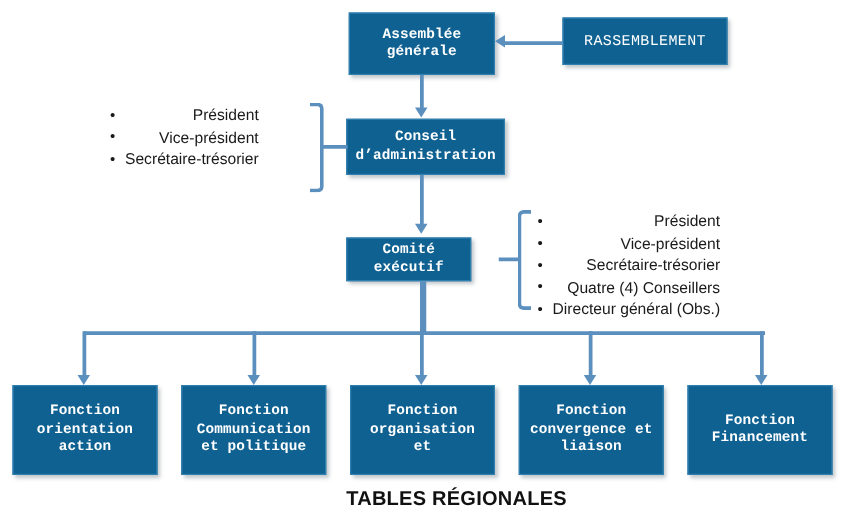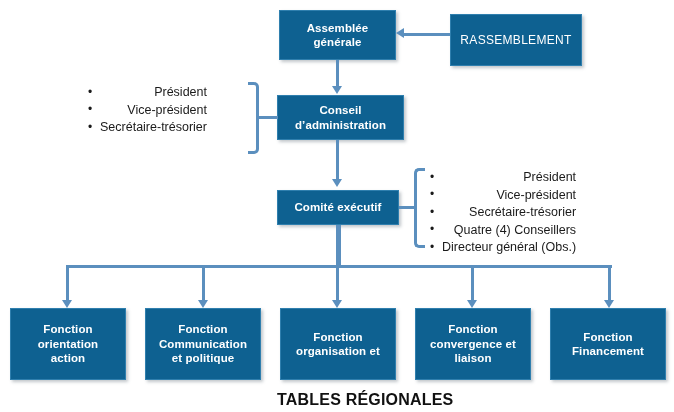--- a/index.html
+++ b/index.html
@@ -29,7 +29,7 @@
     letter-spacing:.1px;
   }
   .box.plain{font-weight:normal;font-size:12px;letter-spacing:.3px;}
-  .box span{display:block;padding:0 4px;}
+  .box span{display:block;padding:0 4px;font-family:Liberation Mono, monospace;}
 
   
   .vline{position:absolute;background:#5b8fbe;width:3px;}

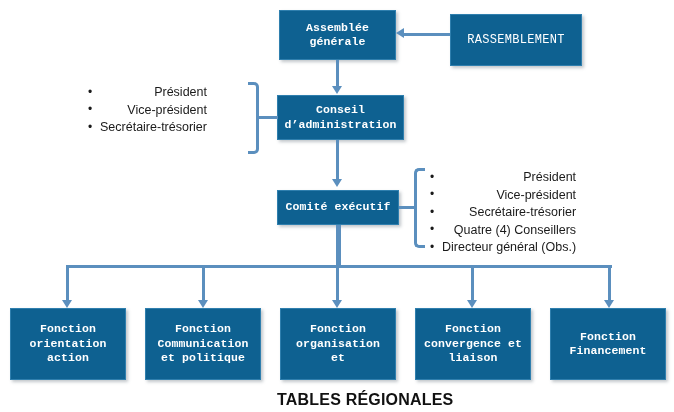--- a/index.html
+++ b/index.html
@@ -96,7 +96,7 @@
     </span>
   </div>
 
-  <div class="box plain" style="left:450px;top:14px;width:132px;height:52px;">
+  <div class="box plain" style="left:450px;top:14px;width:132px;height:38px;">
     <span>RASSEMBLEMENT</span>
   </div>
 

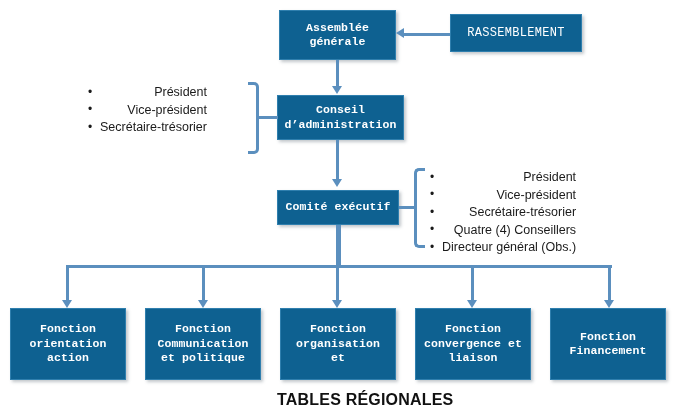--- a/index.html
+++ b/index.html
@@ -125,7 +125,7 @@
   <div class="vline" style="left:336px;top:140px;width:3px;height:40px;"></div>
   <div class="arrow-down" style="left:332px;top:179px;"></div>
 
-  <div class="box" style="left:277px;top:190px;width:122px;height:35px;">
+  <div class="box" style="left:277px;top:190px;width:100px;height:35px;">
     <span>Comité exécutif</span>
   </div>
 

